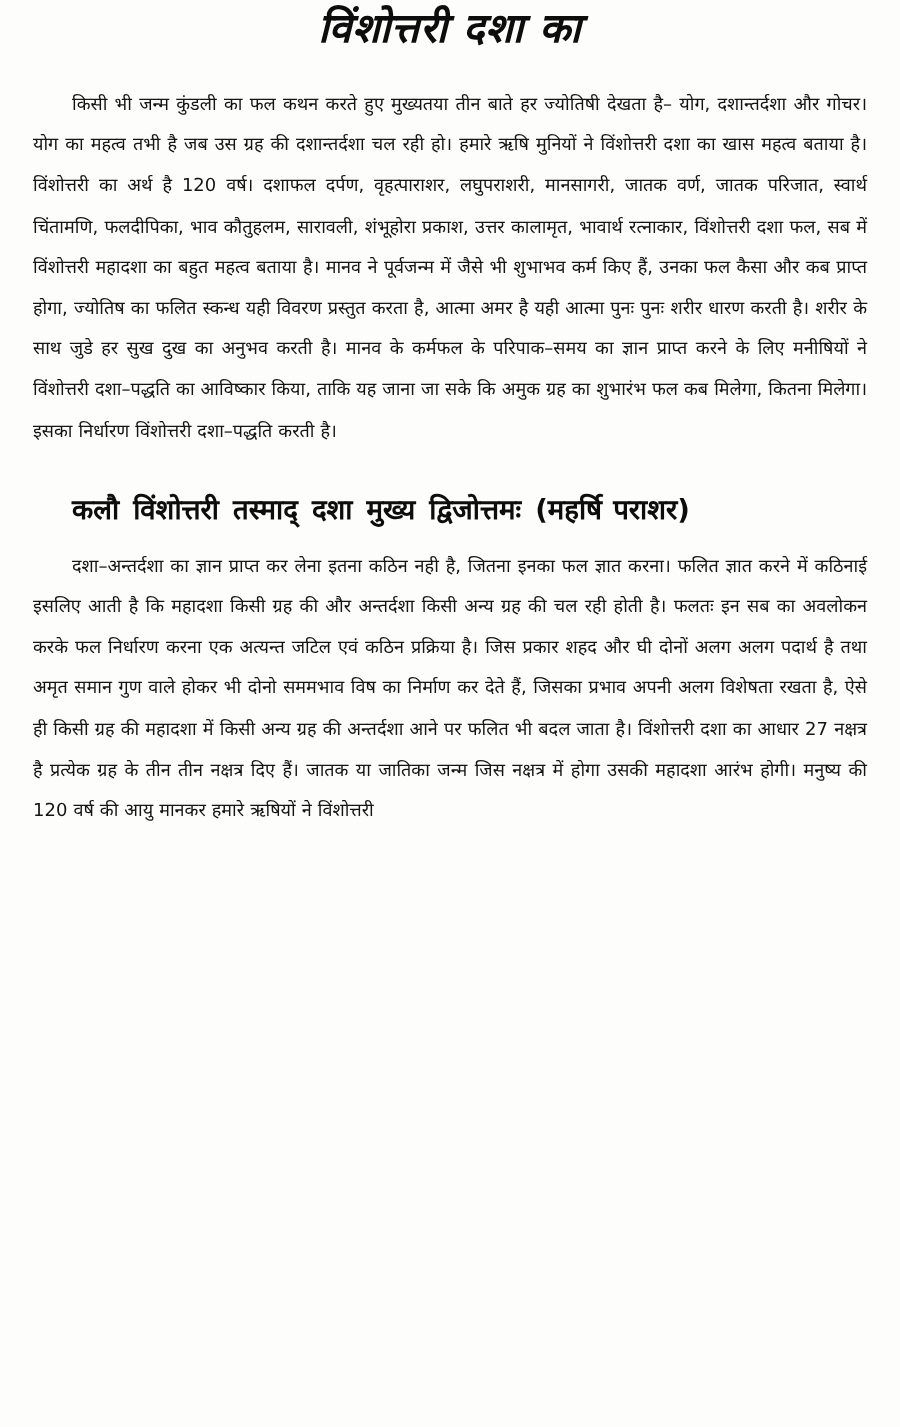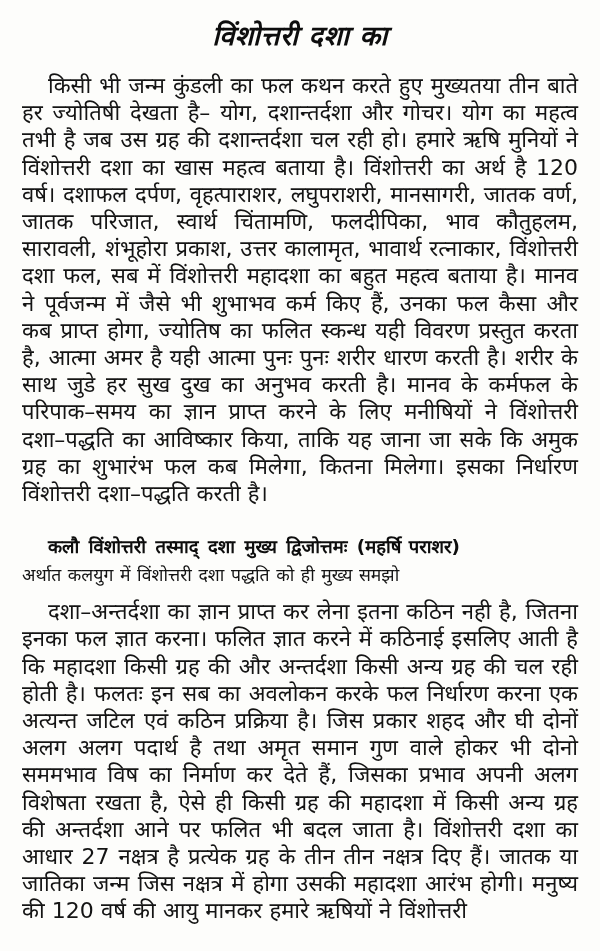--- a/index.html
+++ b/index.html
@@ -26,7 +26,7 @@
 
   
   .title-block {
-    padding-top: 18px;
+    padding-top: 2px;
     text-align: center;
   }
   .title-line {

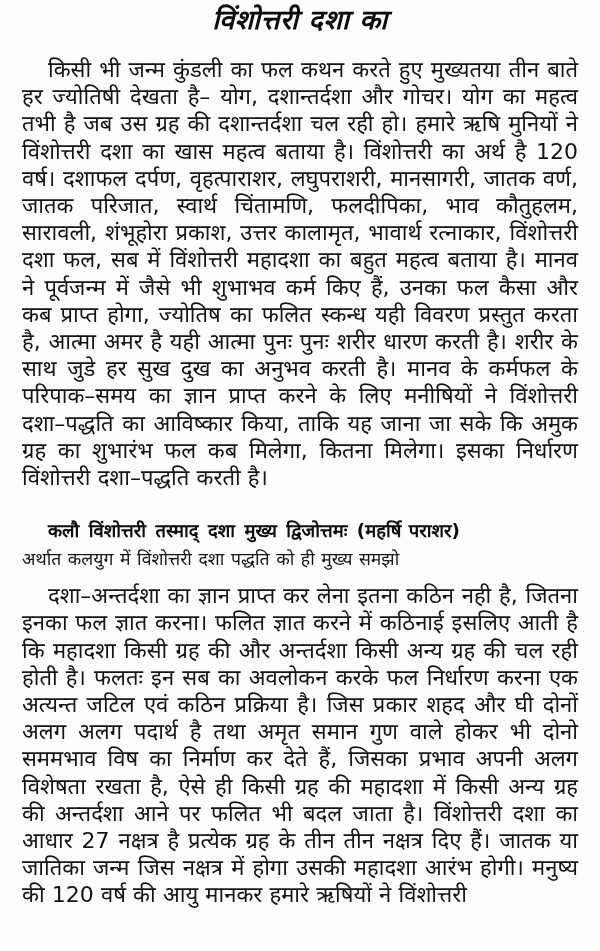--- a/index.html
+++ b/index.html
@@ -49,7 +49,7 @@
     margin: 0;
     padding: 0;
     font-family: "DejaVu Sans", "Liberation Sans", sans-serif;
-    font-size: 22px;
+    font-size: 12px;
     line-height: 27.2px;
     color: #141414;
     text-align: justify;

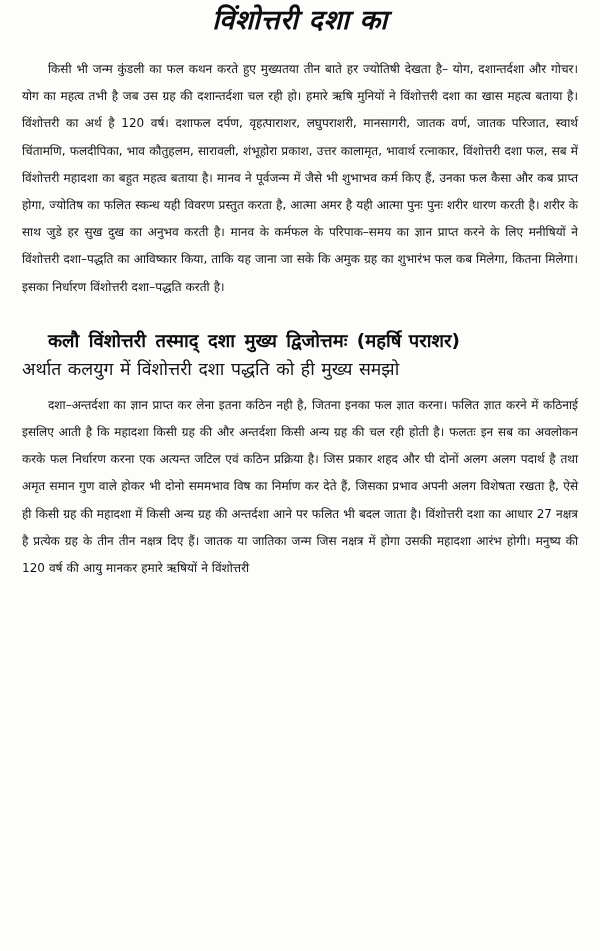--- a/index.html
+++ b/index.html
@@ -115,7 +115,6 @@
       <span>कलौ विंशोत्तरी तस्माद् दशा मुख्य द्विजोत्तमः</span>
       <span class="verse-attrib">(महर्षि पराशर)</span>
     </div>
-    <div class="verse-gloss">अर्थात कलयुग में विंशोत्तरी दशा पद्धति को ही मुख्य समझो</div>
   </div>
 
   <div class="gap-sm"></div>

